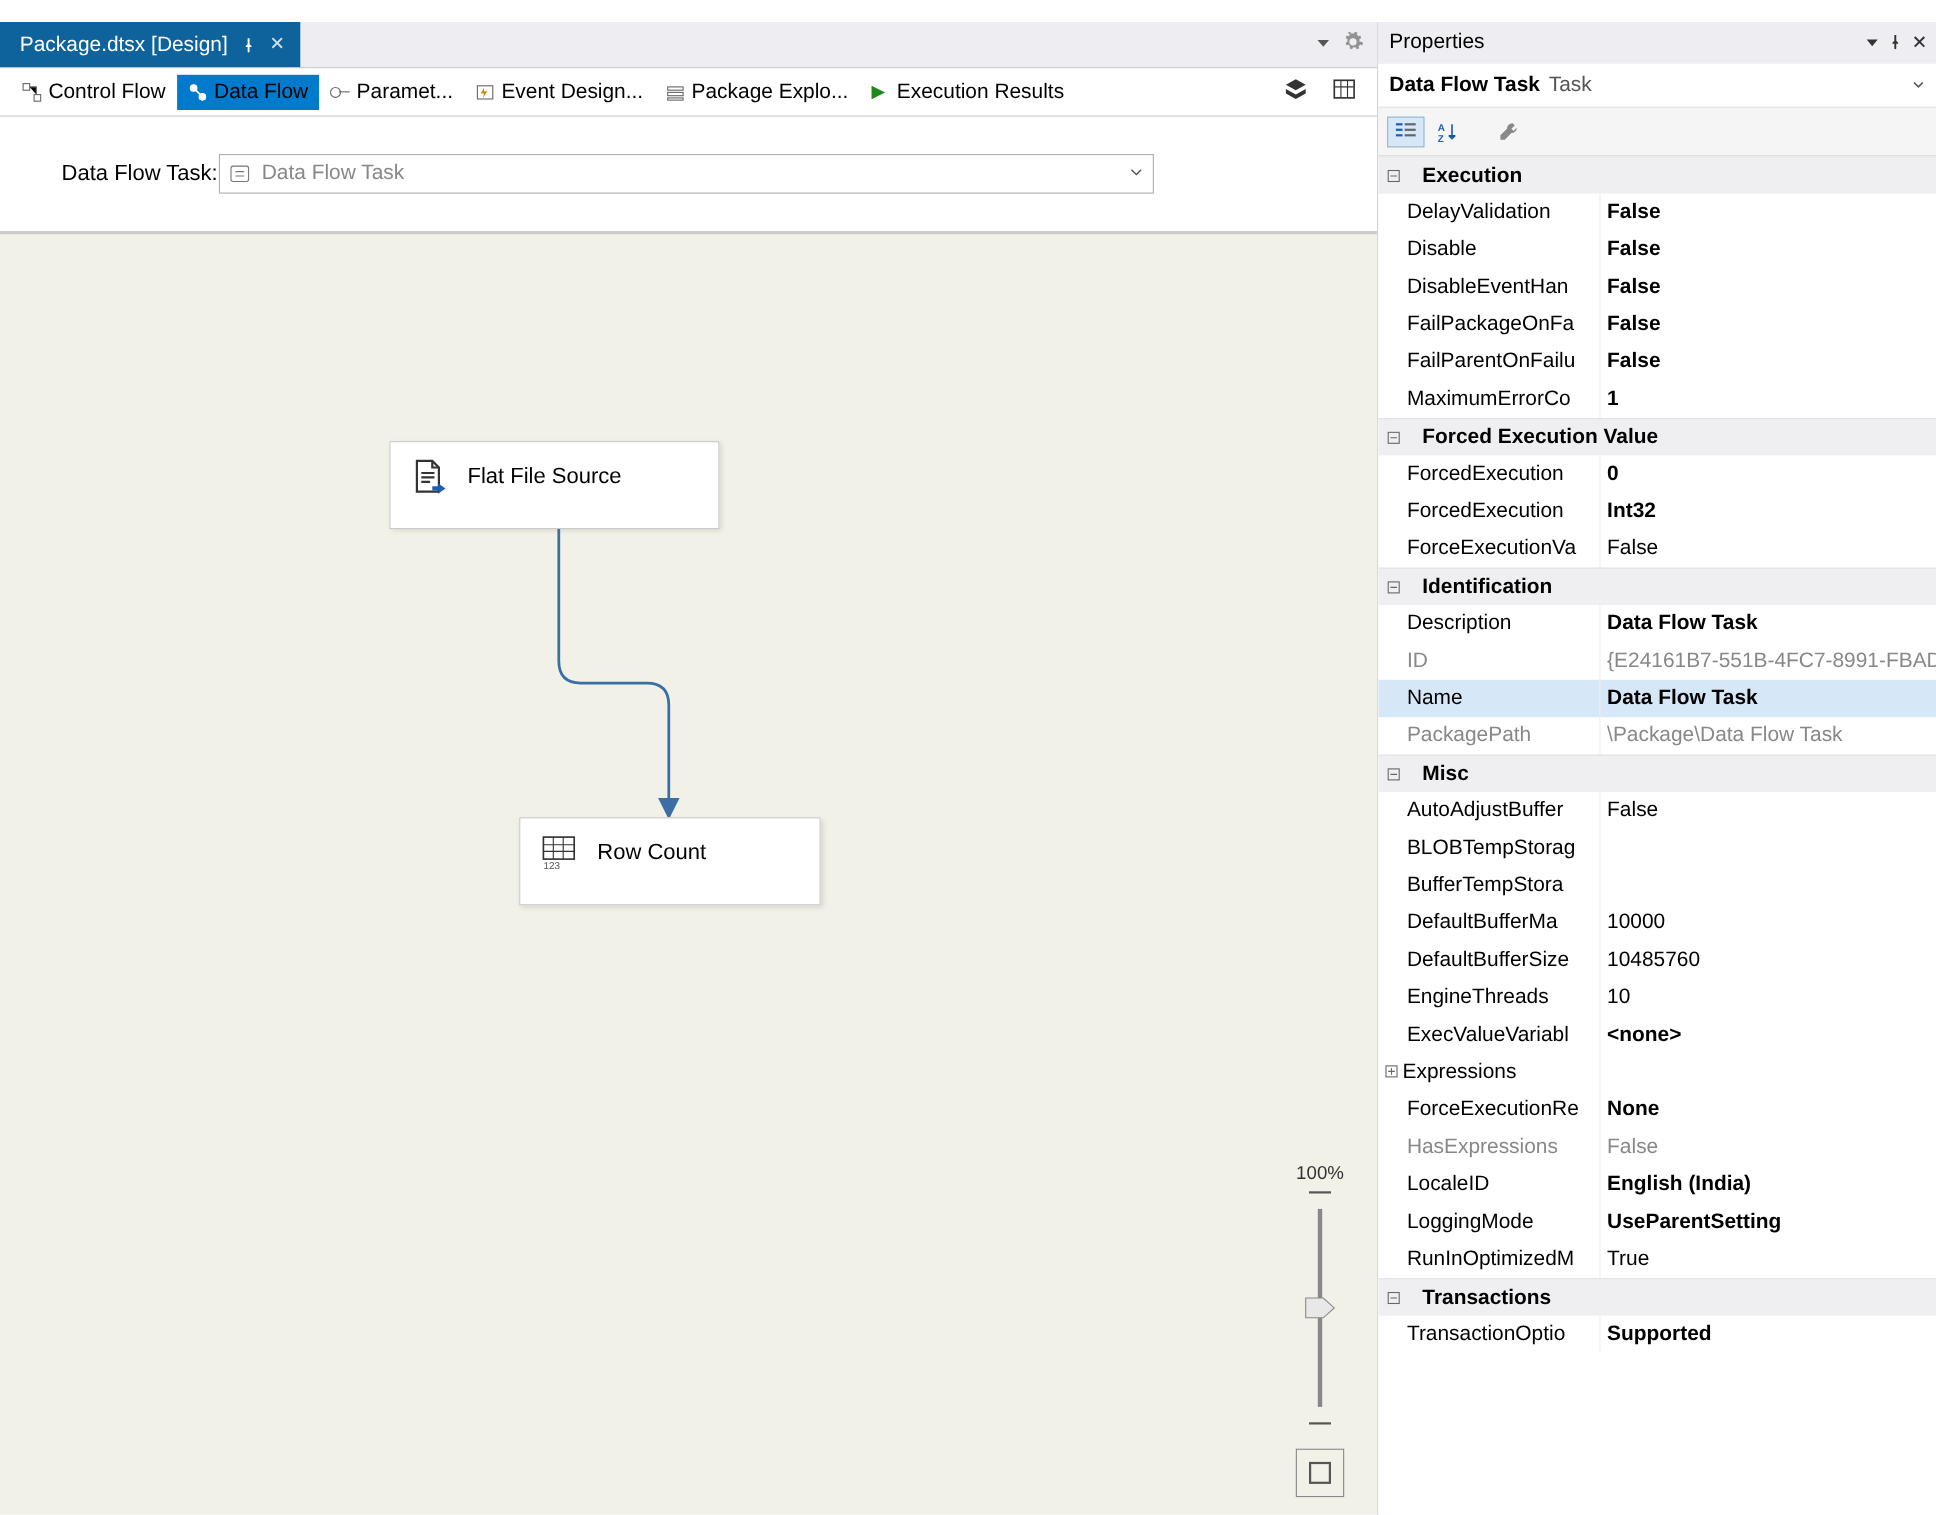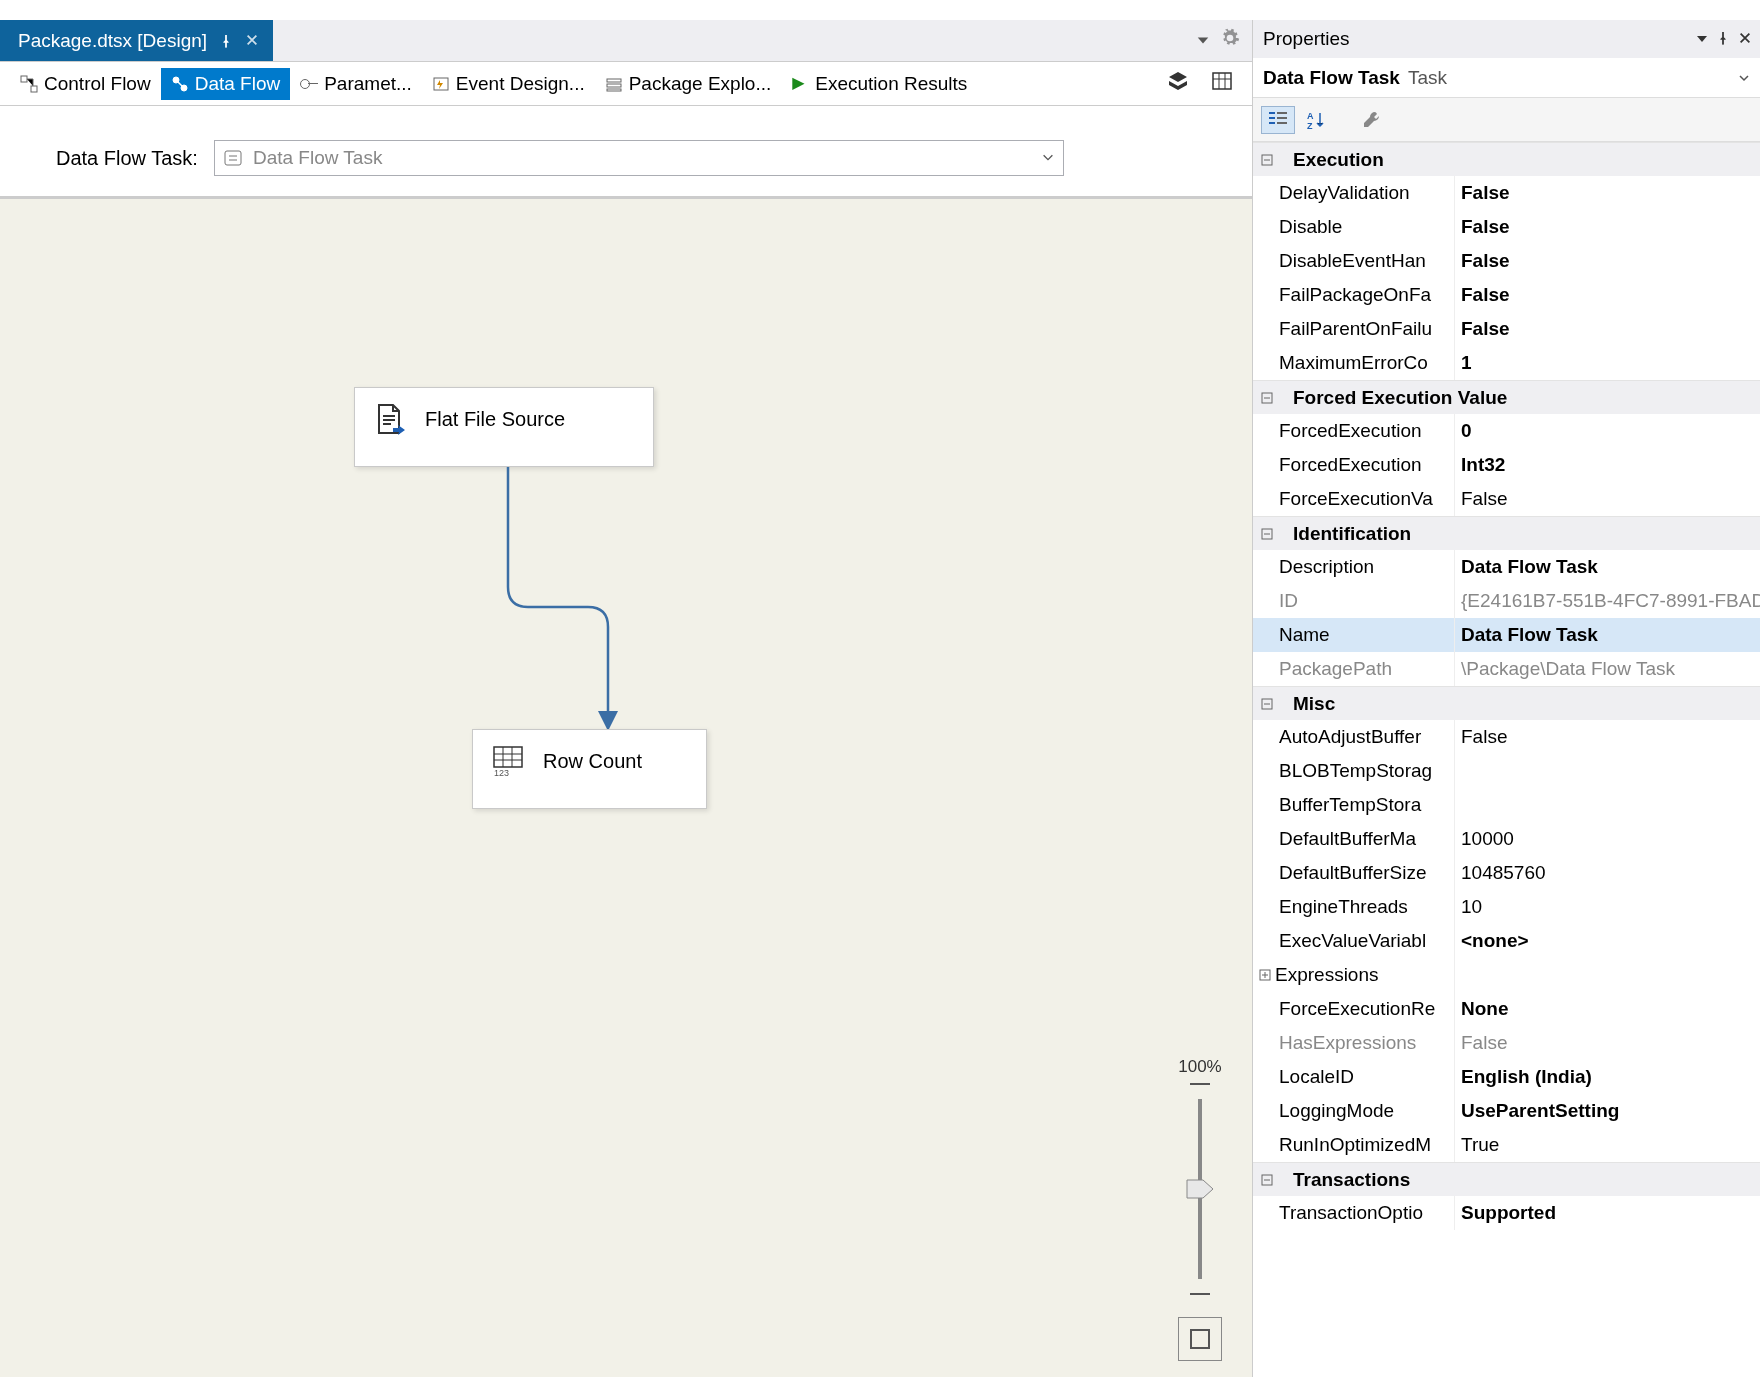--- a/index.html
+++ b/index.html
@@ -18,7 +18,7 @@
   
   .view-tabs { height: 44px; display: flex; align-items: center; border-bottom: 1px solid #ccc; padding: 0 10px; gap: 0; font-size: 19px; }
   .view-tab { display: flex; align-items: center; gap: 6px; padding: 0 10px; height: 32px; white-space: nowrap; }
-  .view-tab.active { background: #007ACC; color: #ffffff; }
+  .view-tab.active { background: #007ACC; color: #000000; }
   .view-tabs-spacer { flex: 1; }
   .view-tabs-icons { display: flex; align-items: center; gap: 20px; padding-right: 8px;}
 

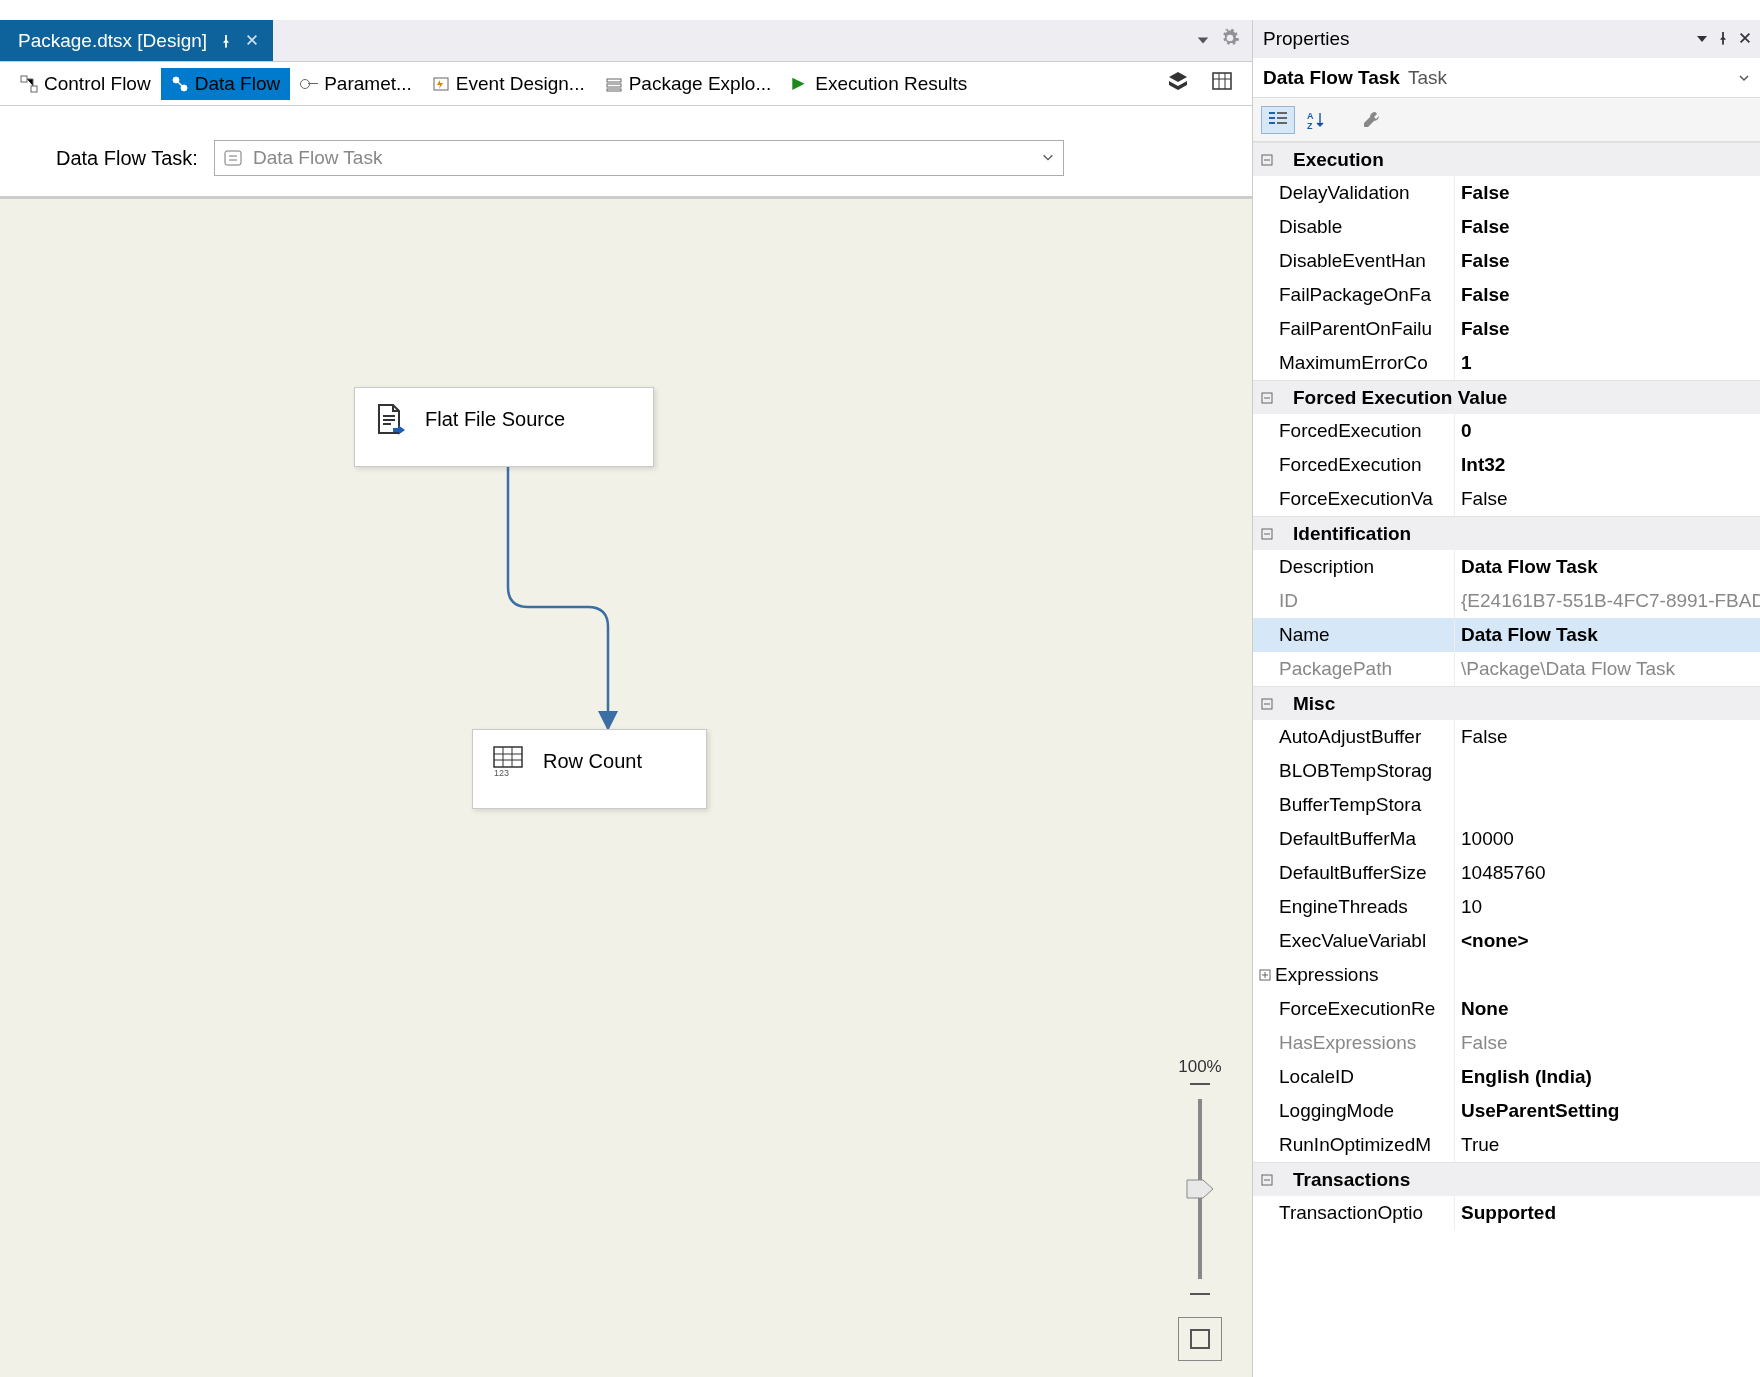--- a/index.html
+++ b/index.html
@@ -29,7 +29,7 @@
   .ico-exec::before { content:"▶"; color:#1B8A1B; position:absolute; left:1px; top:-2px; font-size:16px; }
 
   
-  .dft-row { display:flex; align-items:center; gap: 16px; padding: 34px 34px 20px 56px; }
+  .dft-row { display:flex; align-items:center; gap: 1px; padding: 34px 34px 34px 56px; }
   .dft-label { font-size: 20px; }
   .dft-select { flex:1; max-width: 850px; height: 36px; border: 1px solid #ABADB3; display:flex; align-items:center; padding: 0 8px; color:#888; gap:10px; background:#fff; position: relative; }
   .dft-select .sel-icon { width:20px; height:20px; }

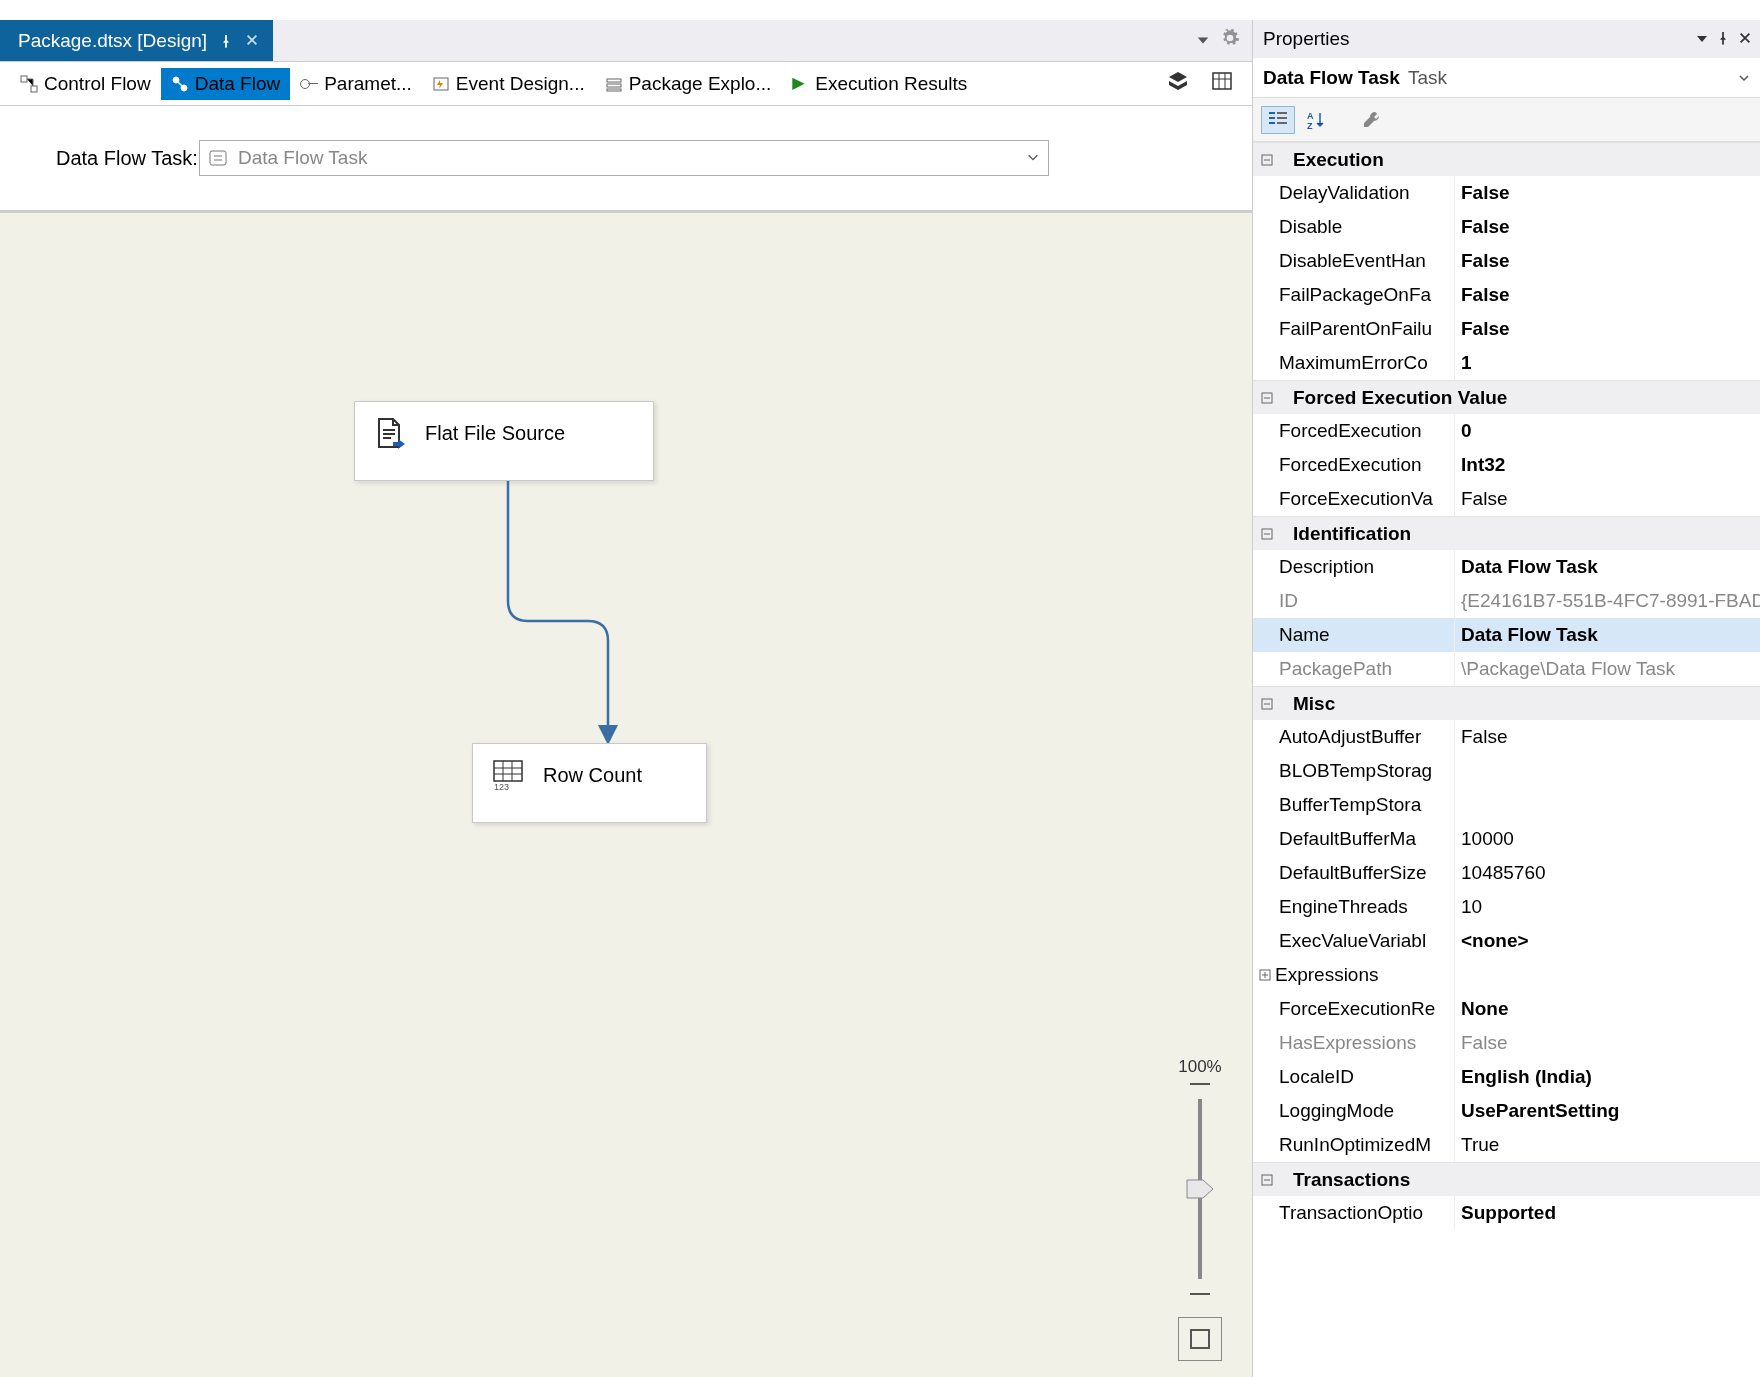--- a/index.html
+++ b/index.html
@@ -212,7 +212,7 @@
         <path d="M8 0 V120 Q8 140 28 140 H88 Q108 140 108 160 V260" fill="none" stroke="#3B6EA5" stroke-width="2.5" marker-end="url(#arrow)"></path>
       </svg>
 
-      <div class="node" style="left:472px; top:530px; width:235px;text-align:center;">
+      <div class="node" style="left:472px; top:530px; width:274px;text-align:center;">
         <span class="node-icon">
           <svg width="34" height="34" viewBox="0 0 34 34">
             <rect x="3" y="3" width="28" height="20" fill="#fff" stroke="#333" stroke-width="1.5"></rect>

